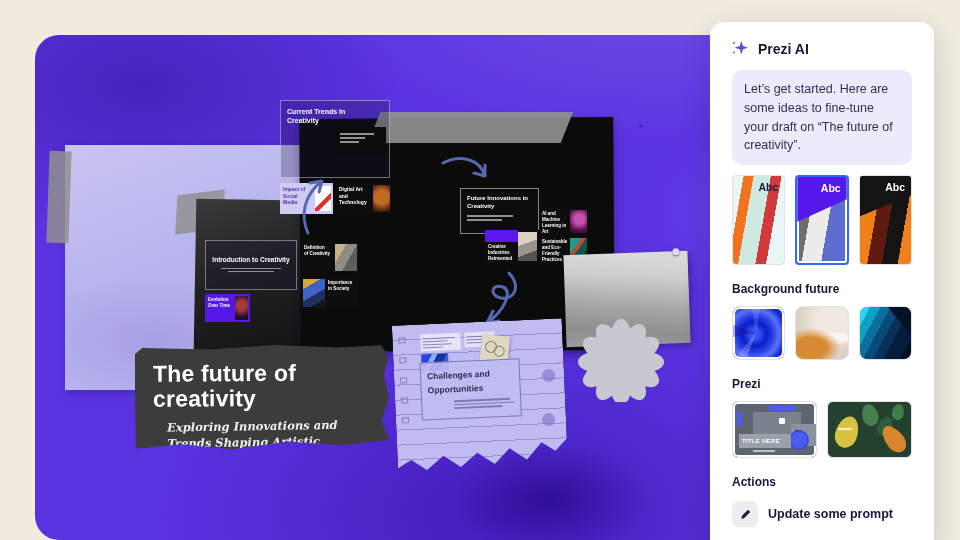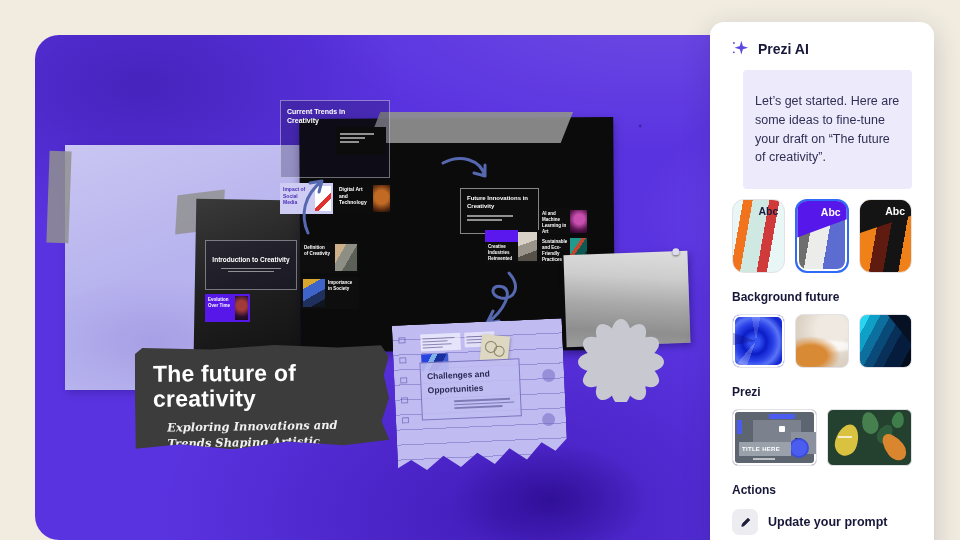--- a/index.html
+++ b/index.html
@@ -138,8 +138,8 @@
     box-shadow:0 8px 28px rgba(40,30,90,.2);padding:18px 22px;box-sizing:border-box;}
   .ai-header{display:flex;align-items:flex-end;gap:9px;}
   .ai-name{font-size:14px;font-weight:bold;color:#17173a;}
-  .bubble{margin-top:13px;background:#edeafb;border-radius:4px;padding:22px 12px;
-    font-size:12.5px;line-height:1.5;color:#2f2f55;margin-left:11px;}
+  .bubble{margin-top:13px;background:#edeafb;border-radius:10px;padding:10px 12px;
+    font-size:12.5px;line-height:1.5;color:#2f2f55;}
   .section-label{margin-top:17px;font-size:12px;font-weight:bold;color:#17173a;}
   .row{display:flex;gap:10px;margin-top:10px;}
   .swatch{width:54px;height:74px;border-radius:12px;position:relative;overflow:hidden;

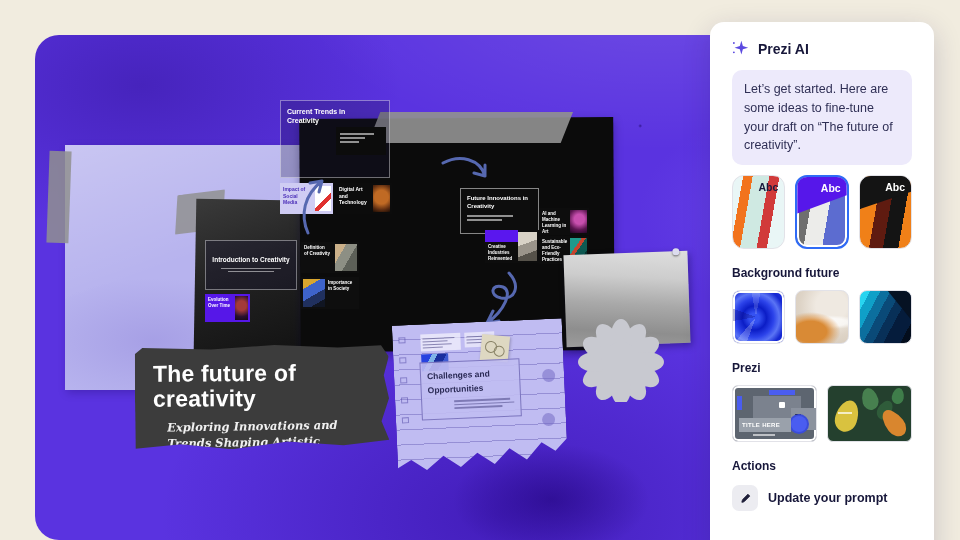--- a/index.html
+++ b/index.html
@@ -142,7 +142,7 @@
     font-size:12.5px;line-height:1.5;color:#2f2f55;}
   .section-label{margin-top:17px;font-size:12px;font-weight:bold;color:#17173a;}
   .row{display:flex;gap:10px;margin-top:10px;}
-  .swatch{width:54px;height:74px;border-radius:12px;position:relative;overflow:hidden;
+  .swatch{width:54px;height:90px;border-radius:4px;position:relative;overflow:hidden;
     border:1px solid #e2e2e8;box-sizing:border-box;cursor:pointer;}
   .swatch .abc{position:absolute;top:5px;right:6px;font-size:10.5px;font-weight:bold;}
   .swatch-light{background:linear-gradient(100deg,#e9f6f6 0 16%,#f2731d 16% 31%,#cfe9e2 31% 57%,#d13a3a 57% 73%,#e9f6f6 73%);}

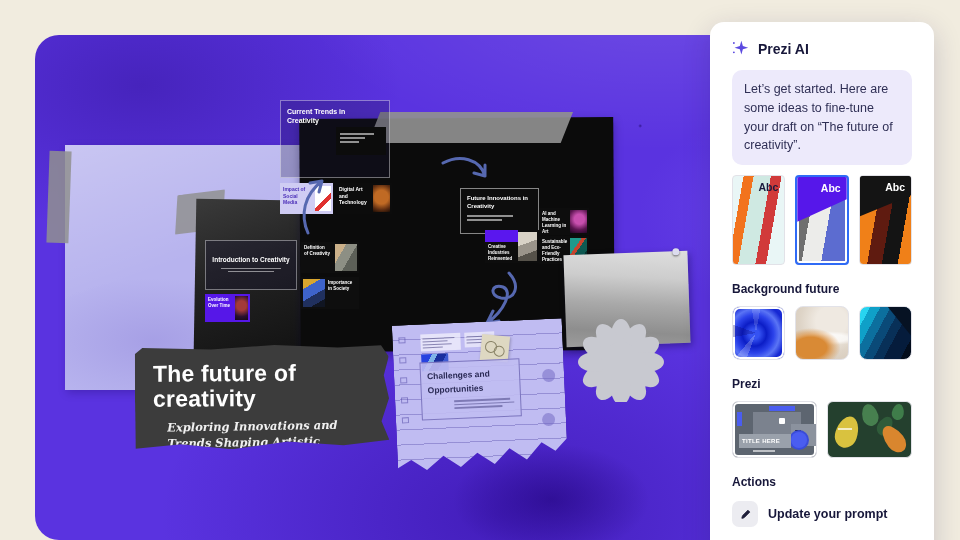--- a/index.html
+++ b/index.html
@@ -416,7 +416,7 @@
           <path d="M3.5 12.5 L4.3 9.4 L11 2.7 L13.3 5 L6.6 11.7 Z M3.5 12.5 L6 12" fill="#1d1d38" stroke="#1d1d38" stroke-width="1"></path>
         </svg>
       </div>
-      <span class="action-label">Update your prompt</span>
+      <span class="action-label">Update some prompt</span>
     </div>
   </div>
 </div>

